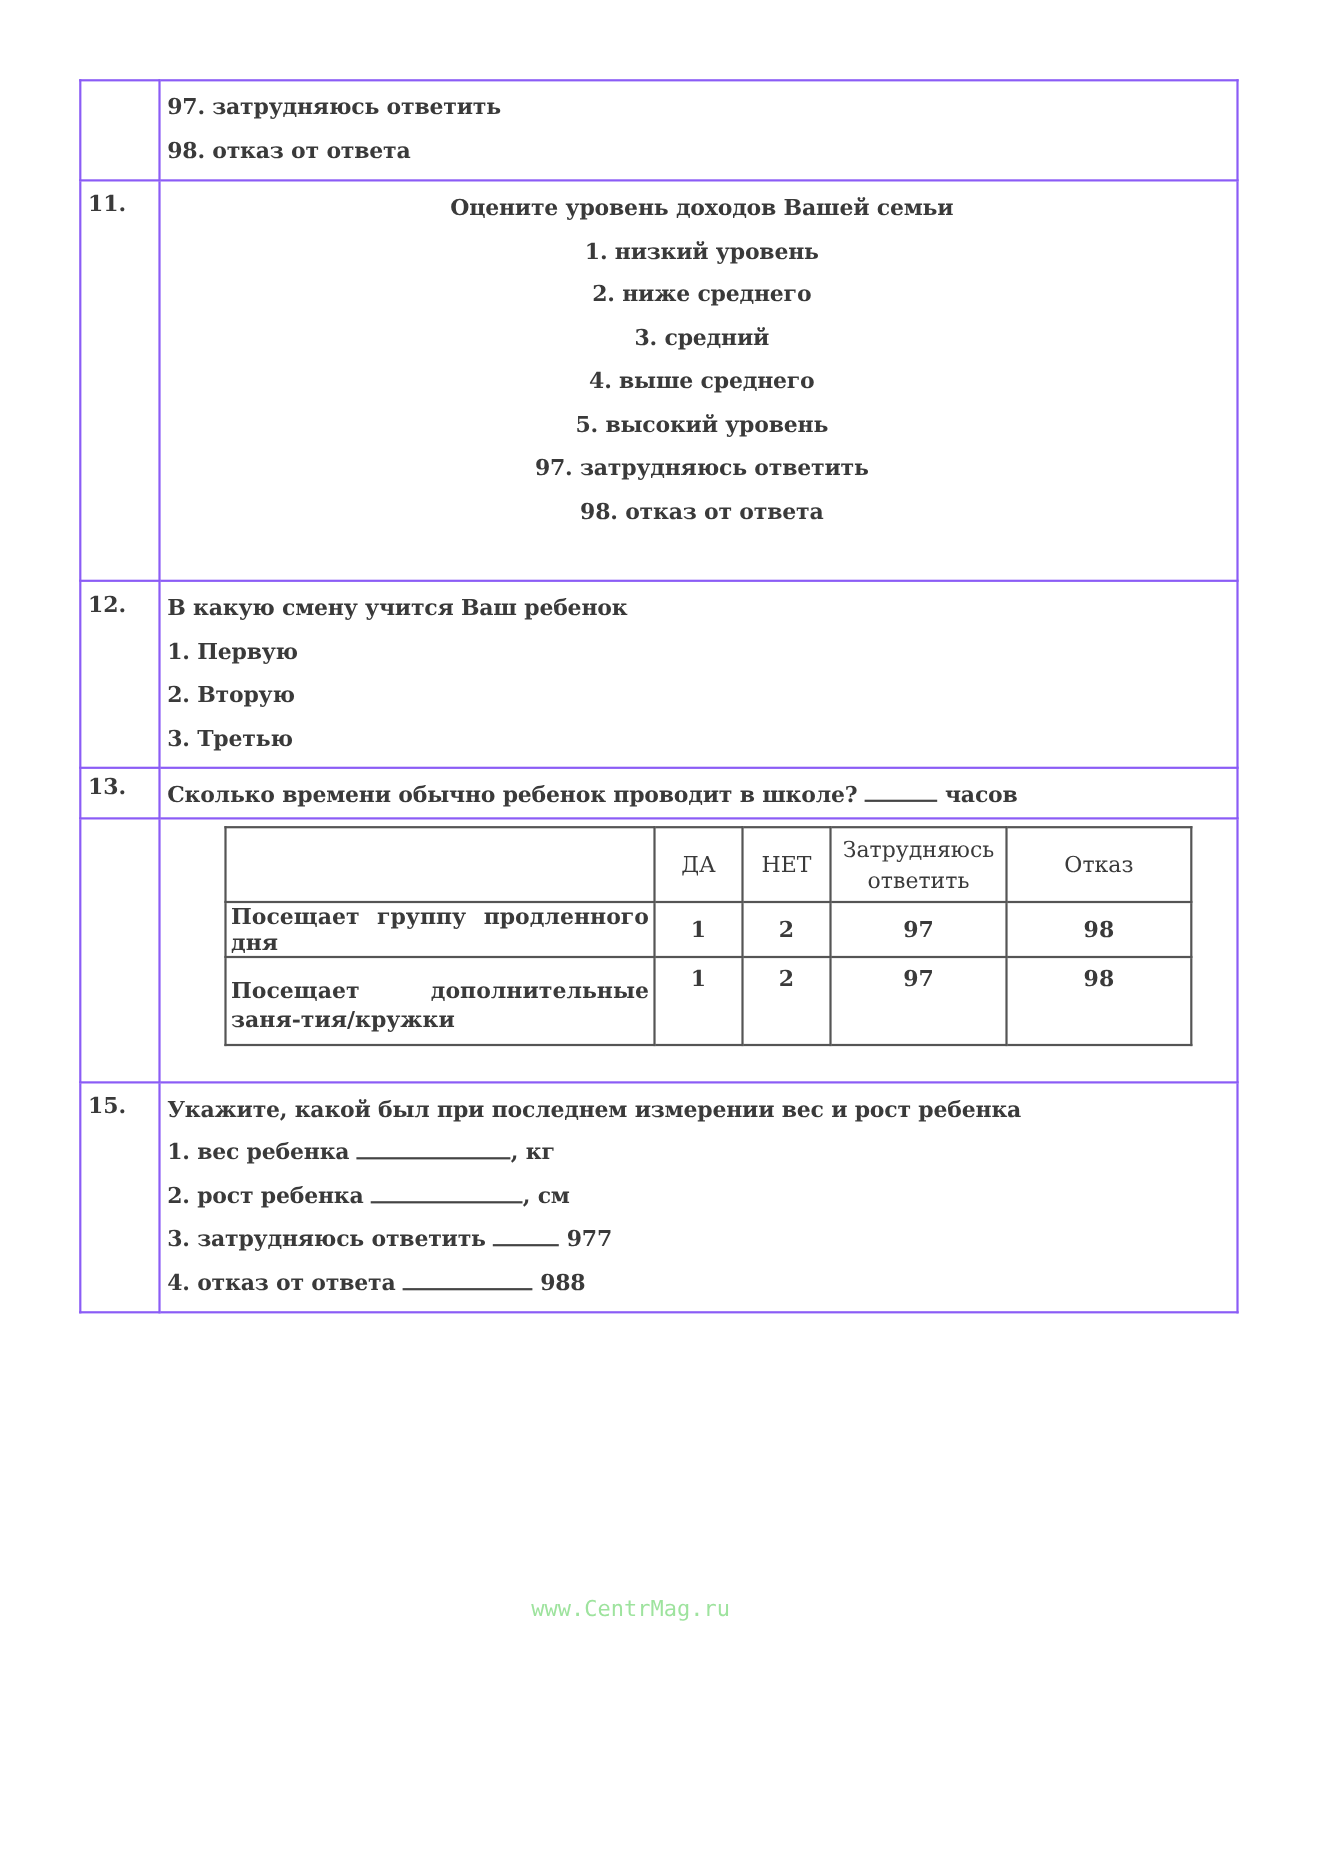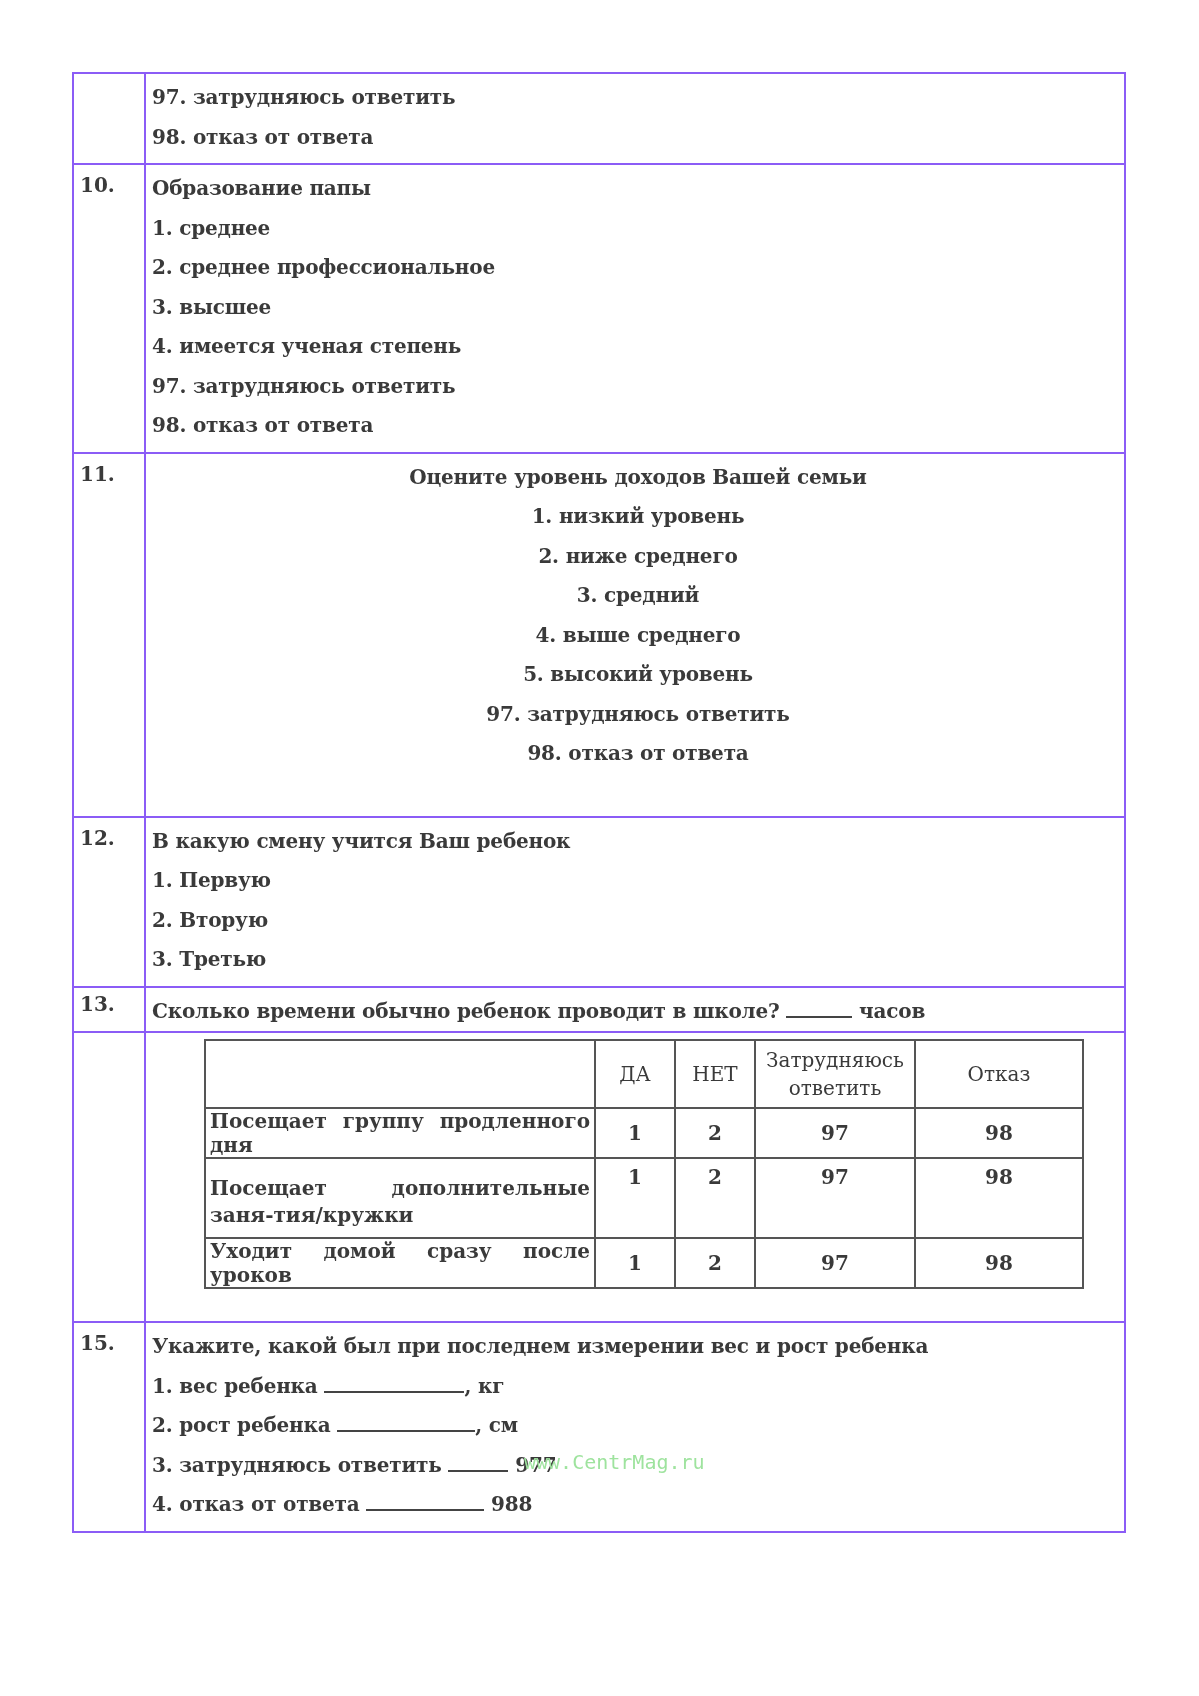--- a/index.html
+++ b/index.html
@@ -37,18 +37,6 @@
     </td>
   </tr>
 
-  <tr>
-    <td class="num">10.</td>
-    <td class="body">
-      <div class="line">Образование папы</div>
-      <div class="line">1. среднее</div>
-      <div class="line">2. среднее профессиональное</div>
-      <div class="line">3. высшее</div>
-      <div class="line">4. имеется ученая степень</div>
-      <div class="line">97. затрудняюсь ответить</div>
-      <div class="line">98. отказ от ответа</div>
-    </td>
-  </tr>
 
   <tr>
     <td class="num">11.</td>

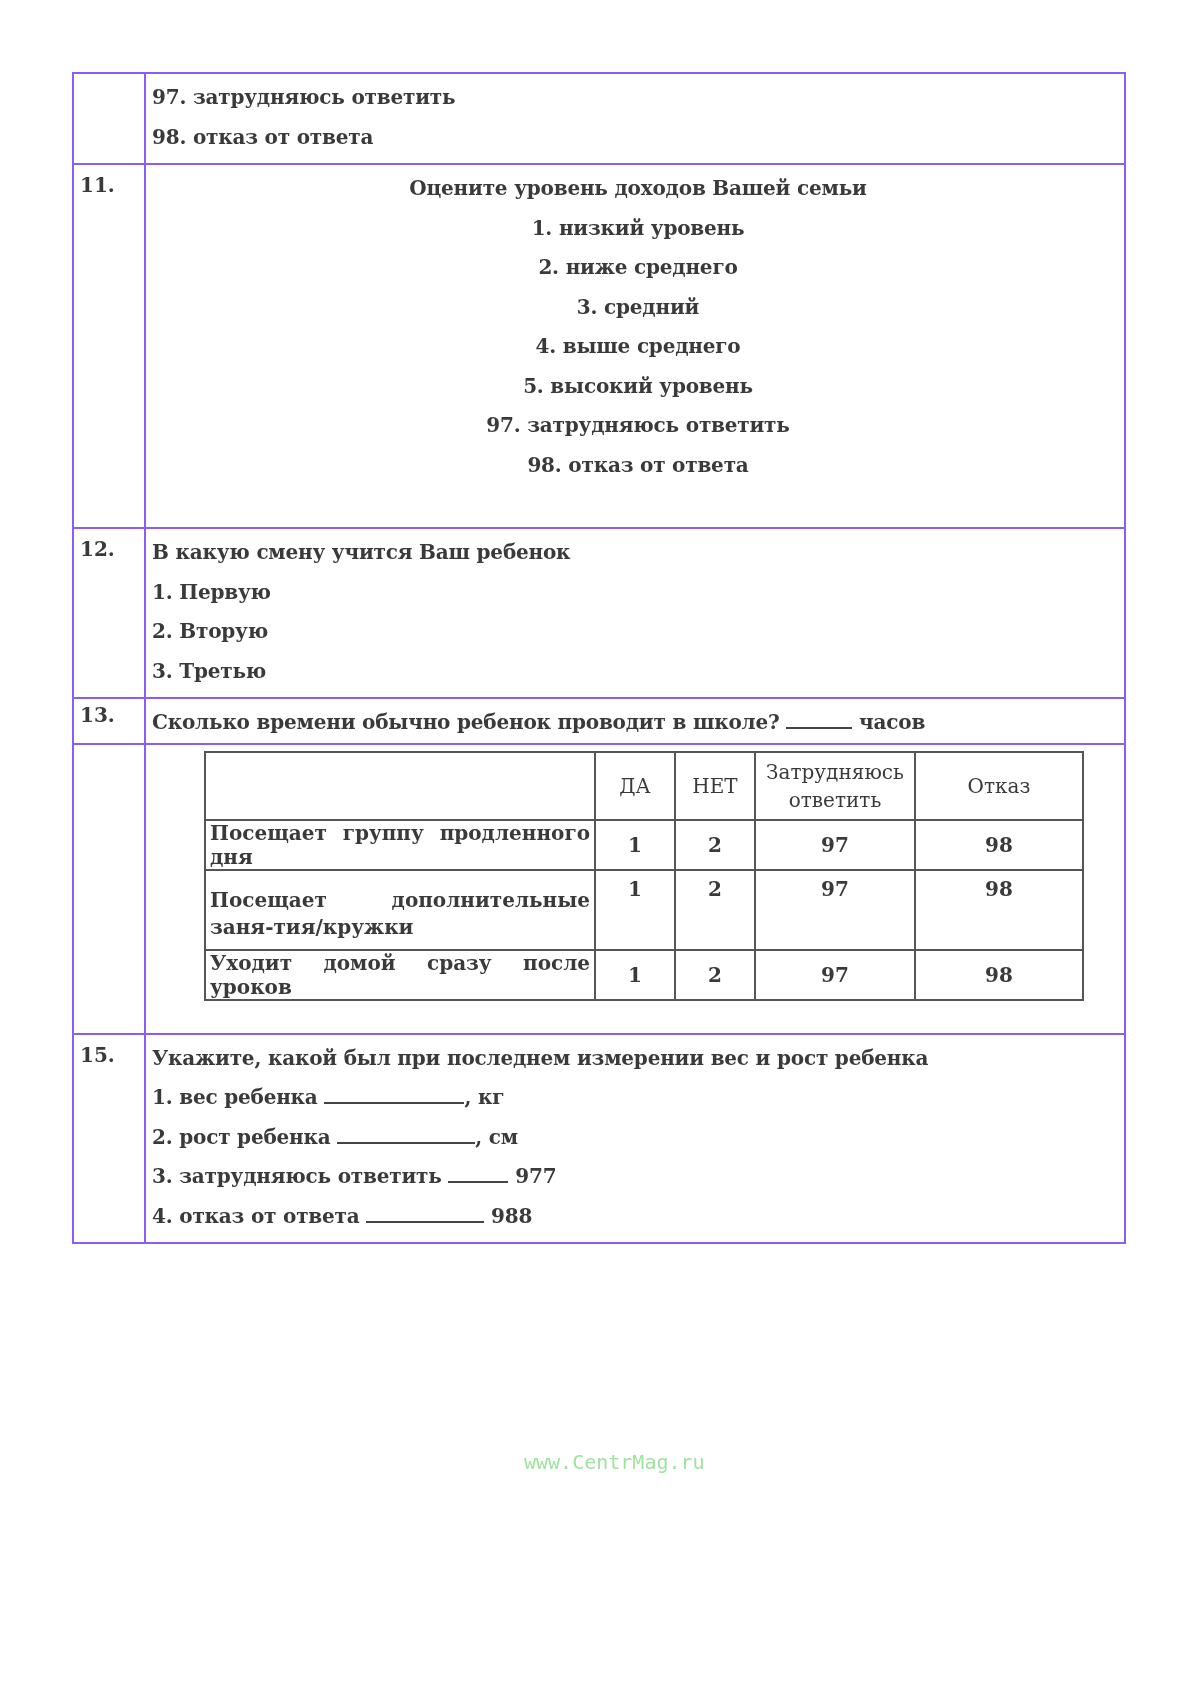--- a/index.html
+++ b/index.html
@@ -99,13 +99,6 @@
           <td style="vertical-align:top; padding-top:6px;">97</td>
           <td style="vertical-align:top; padding-top:6px;">98</td>
         </tr>
-        <tr>
-          <td class="rowlabel">Уходит домой сразу после уроков</td>
-          <td>1</td>
-          <td>2</td>
-          <td>97</td>
-          <td>98</td>
-        </tr>
       </tbody>
             </table>
       <div style="height:22px;"></div>

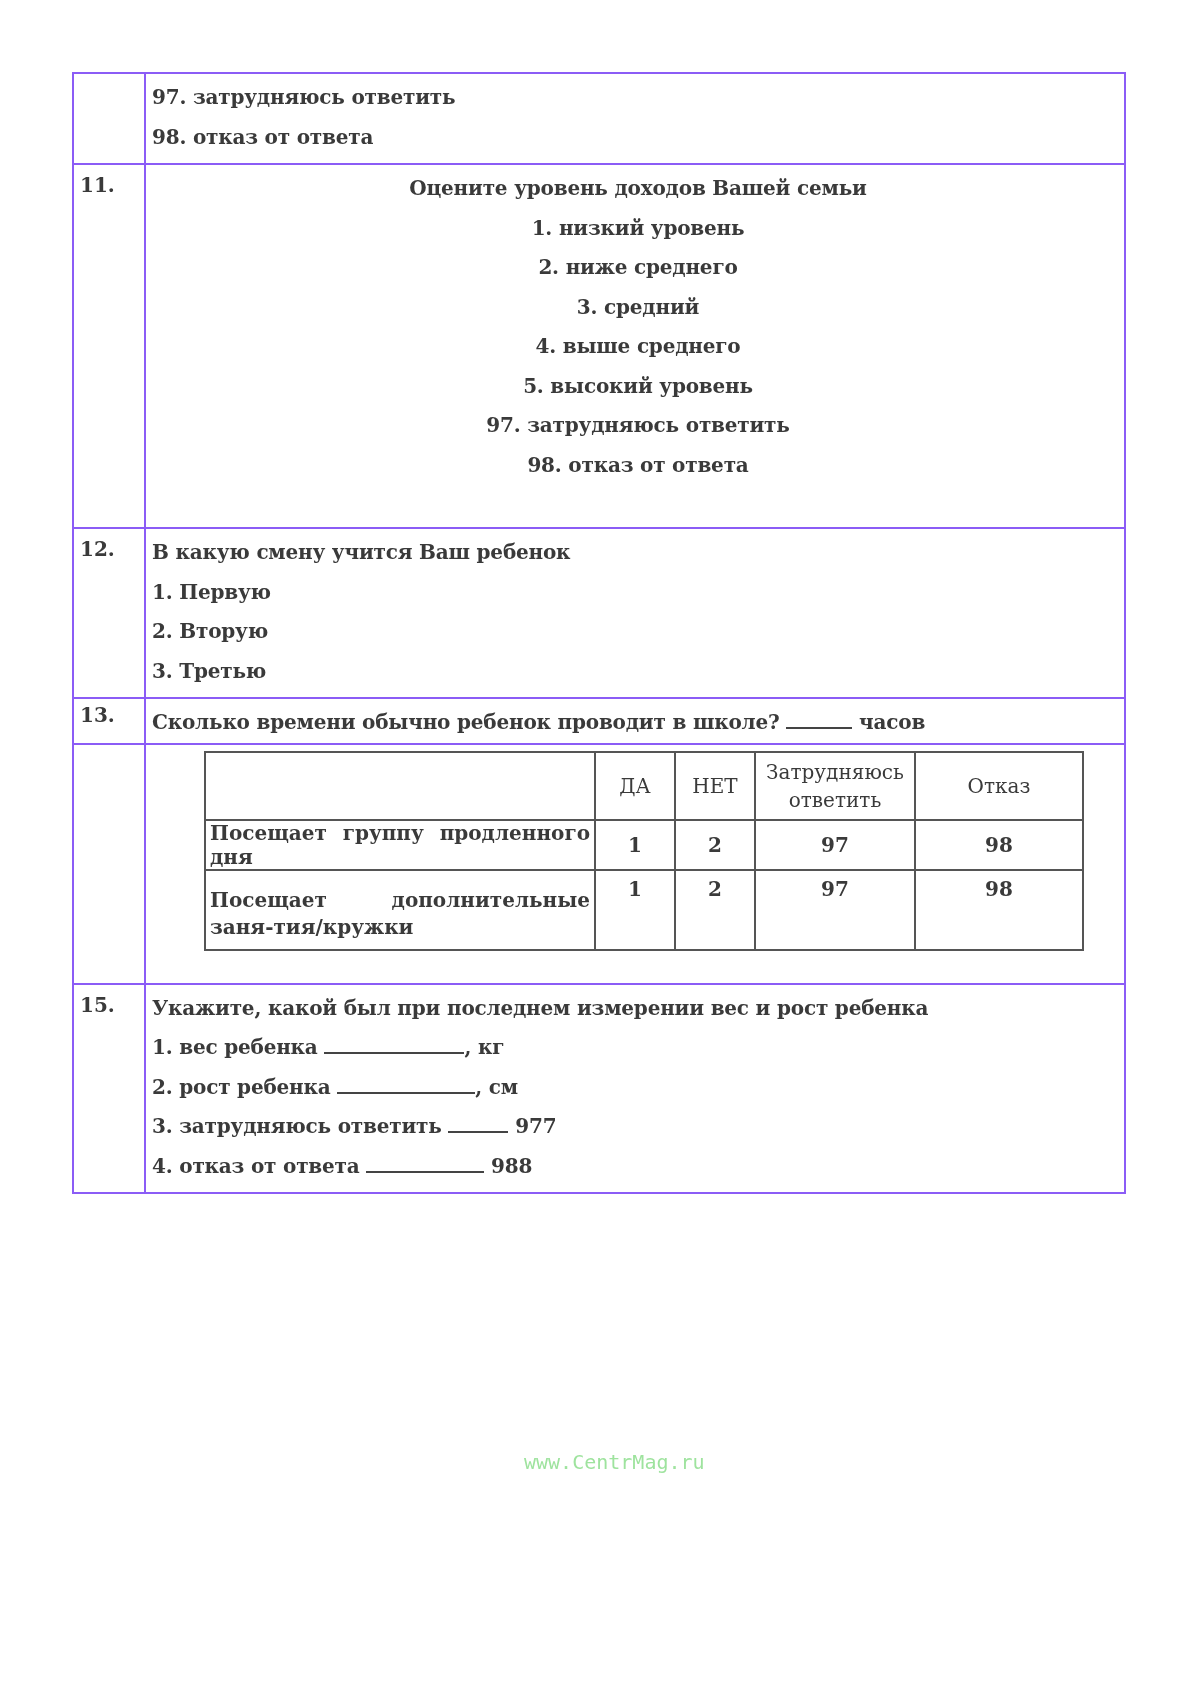--- a/index.html
+++ b/index.html
@@ -19,7 +19,7 @@
   .monthbox { margin-left: 230px; margin-top: 4px; display: flex; height: 40px; }
   .monthbox .cell { width: 52px; height: 40px; border: 2px solid #555; border-top: none; }
   .monthbox .cell + .cell { border-left: none; }
-  .watermark { position: absolute; left: 524px; top: 1450px; font-family: "DejaVu Sans Mono", monospace;
+  .watermark { position: absolute; left: 483px; top: 1450px; font-family: "DejaVu Sans Mono", monospace;
                font-size: 20px; color: #9ee39e; }
 </style>
 </head>

